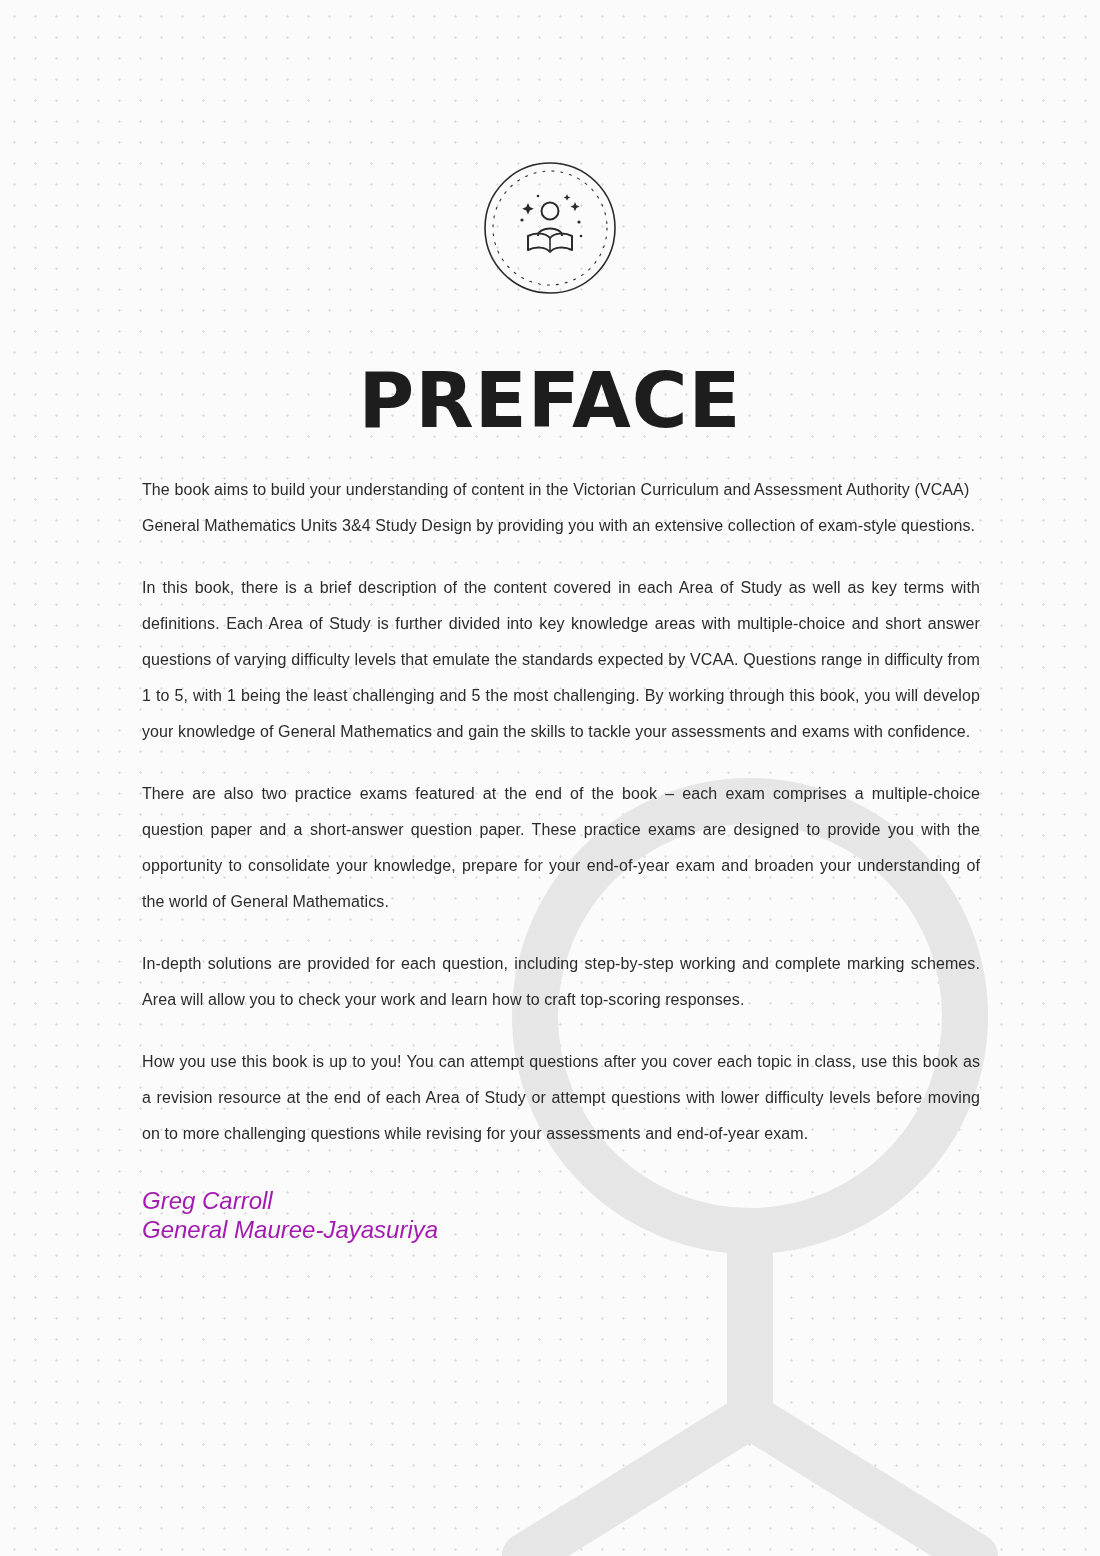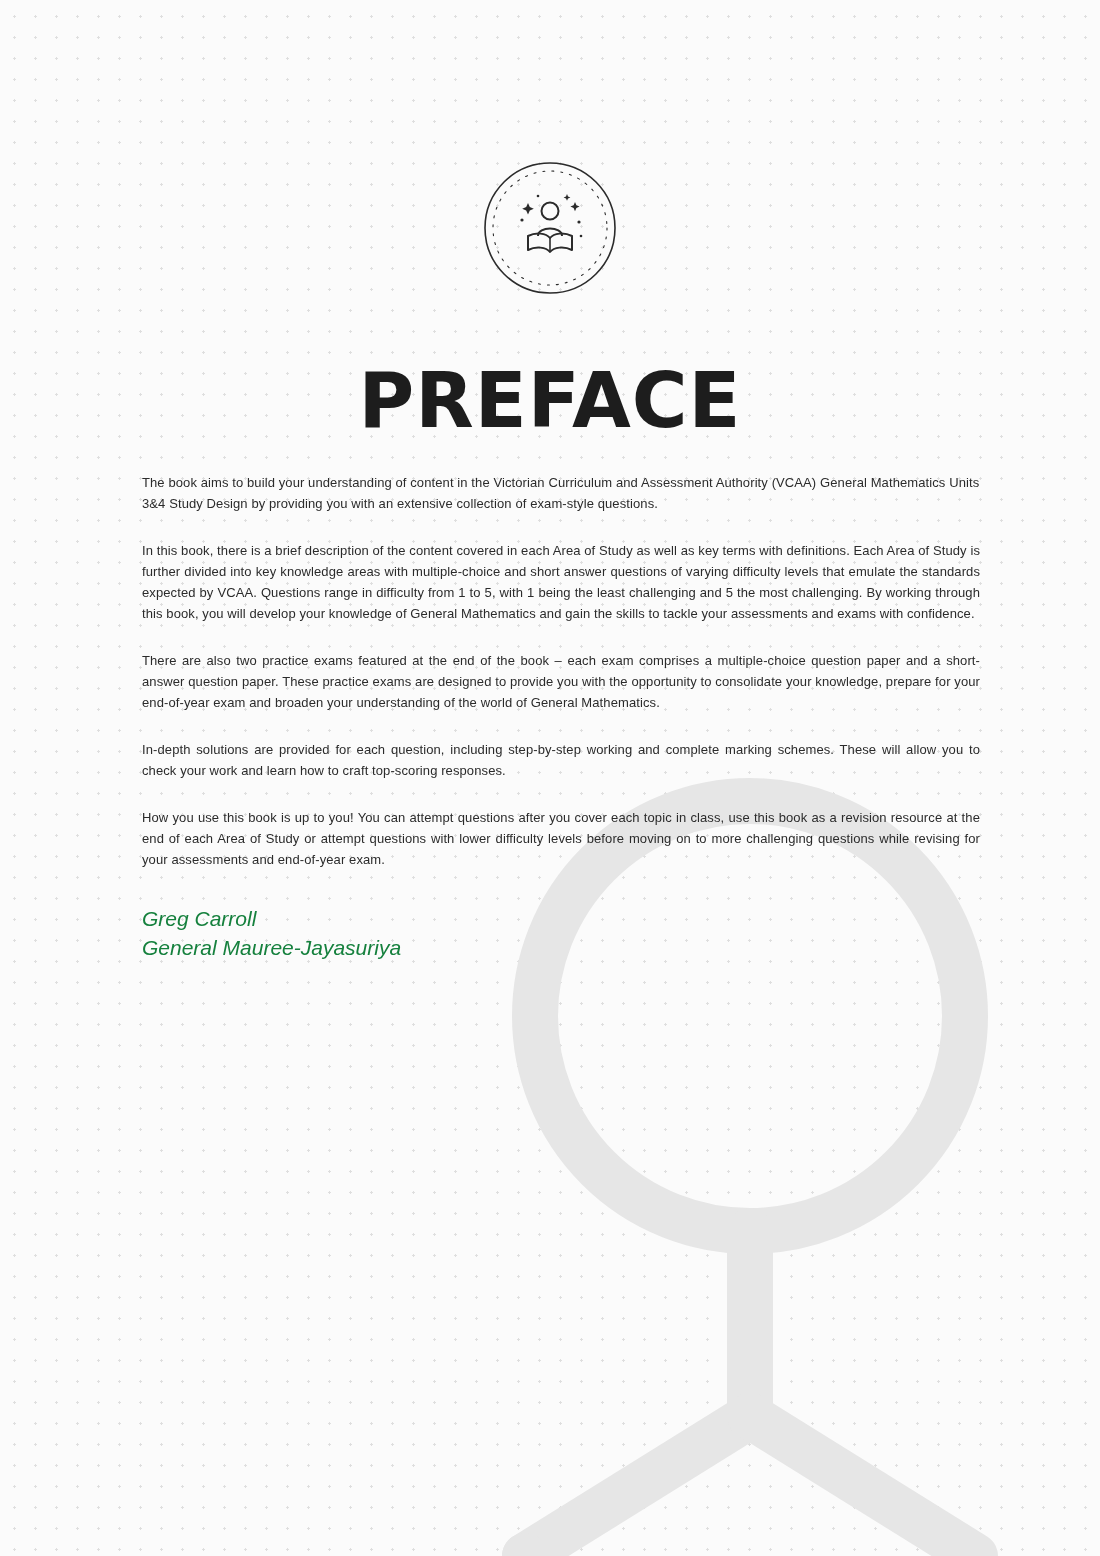--- a/index.html
+++ b/index.html
@@ -83,8 +83,8 @@
   }
   .content p {
     margin: 0 0 26px 0;
-    font-size: 13px;
-    line-height: 21px;
+    font-size: 16px;
+    line-height: 36px;
     color: #2b2b2b;
     text-align: justify;
     text-justify: inter-word;

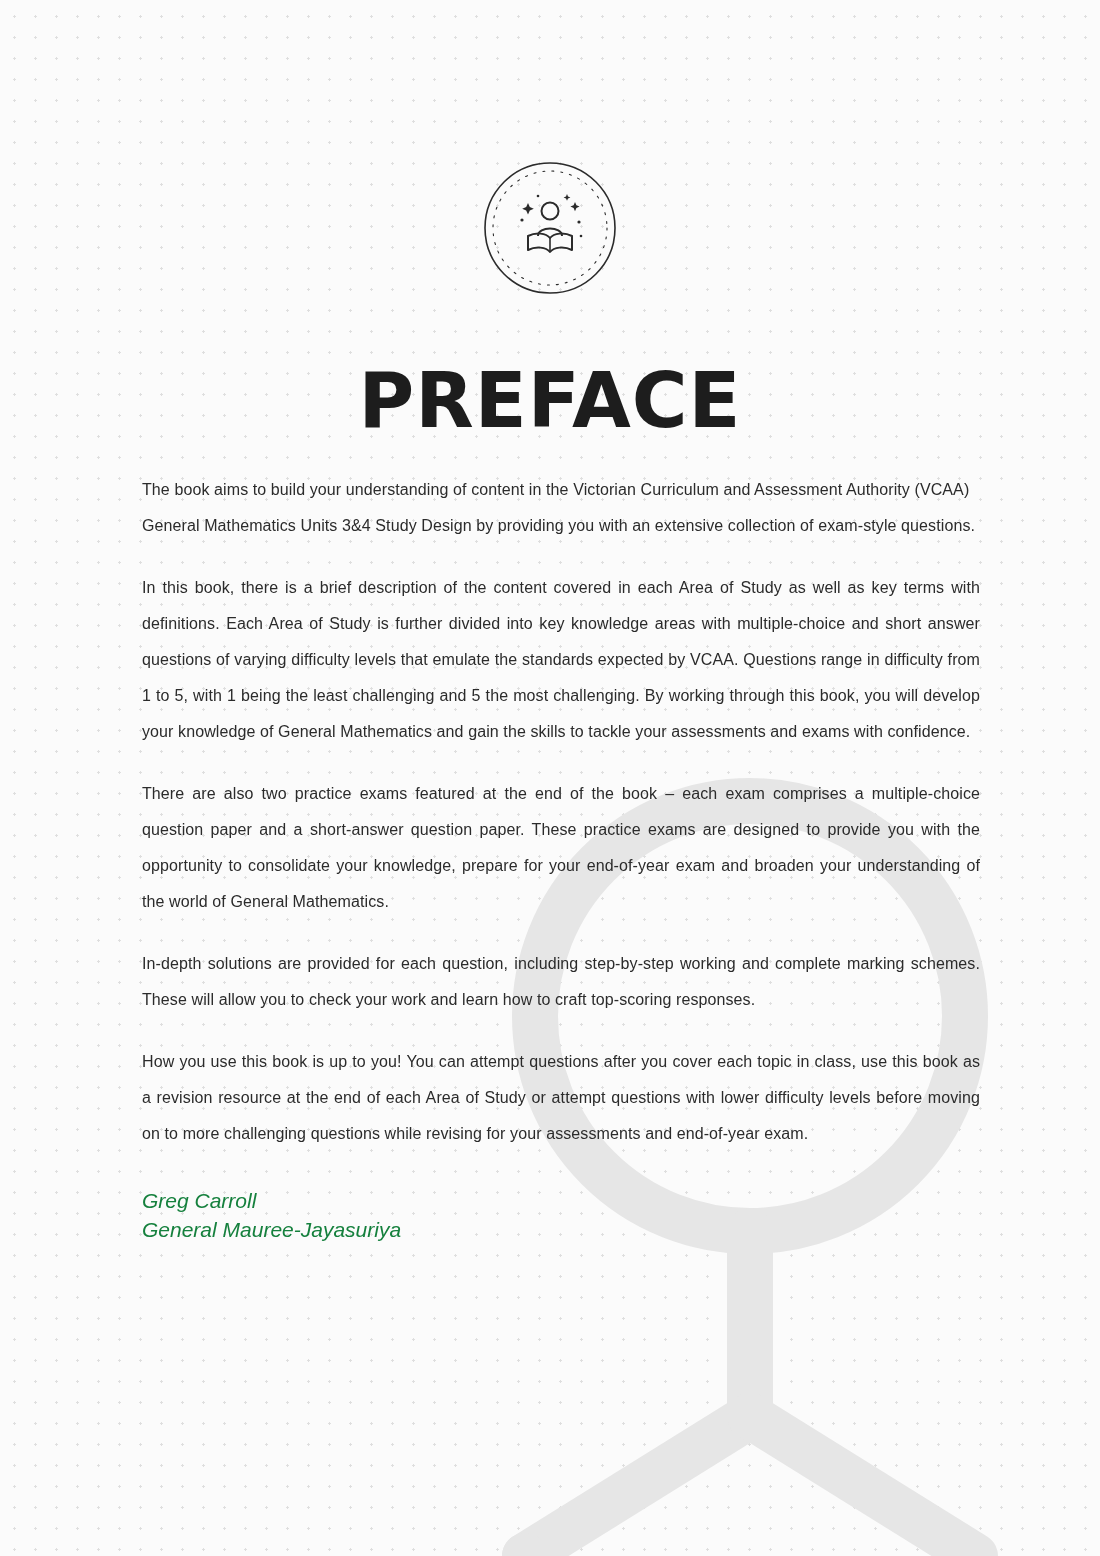--- a/index.html
+++ b/index.html
@@ -151,7 +151,7 @@
     <p class="first-para">The book aims to build your understanding of content in the Victorian Curriculum and Assessment Authority (VCAA) General Mathematics Units 3&amp;4 Study Design by providing you with an extensive collection of exam-style questions.</p>
     <p>In this book, there is a brief description of the content covered in each Area of Study as well as key terms with definitions. Each Area of Study is further divided into key knowledge areas with multiple-choice and short answer questions of varying difficulty levels that emulate the standards expected by VCAA. Questions range in difficulty from 1 to 5, with 1 being the least challenging and 5 the most challenging. By working through this book, you will develop your knowledge of General Mathematics and gain the skills to tackle your assessments and exams with confidence.</p>
     <p>There are also two practice exams featured at the end of the book – each exam comprises a multiple-choice question paper and a short-answer question paper. These practice exams are designed to provide you with the opportunity to consolidate your knowledge, prepare for your end-of-year exam and broaden your understanding of the world of General Mathematics.</p>
-    <p>In-depth solutions are provided for each question, including step-by-step working and complete marking schemes. These will allow you to check your work and learn how to craft top-scoring responses.</p>
+    <p>In-depth solutions are provided for each question, including step-by-step working and complete marking schemes. Area will allow you to check your work and learn how to craft top-scoring responses.</p>
     <p>How you use this book is up to you! You can attempt questions after you cover each topic in class, use this book as a revision resource at the end of each Area of Study or attempt questions with lower difficulty levels before moving on to more challenging questions while revising for your assessments and end-of-year exam.</p>
 
     <div class="signature">

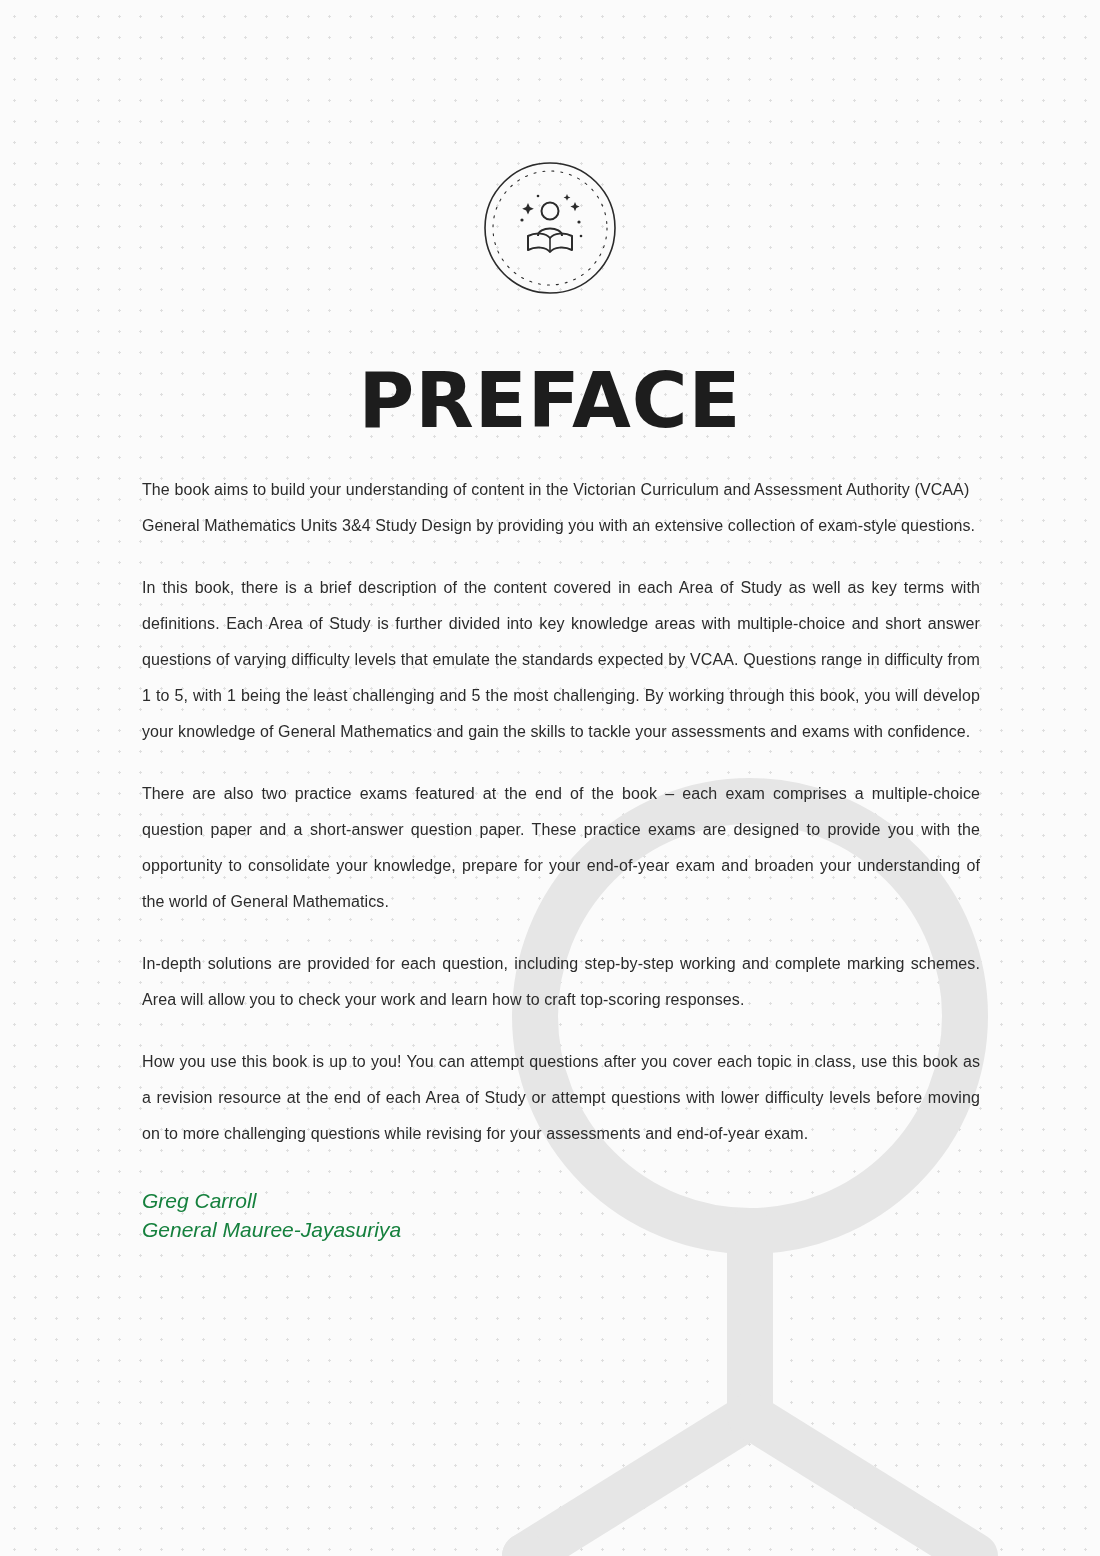--- a/index.html
+++ b/index.html
@@ -96,9 +96,9 @@
   .signature {
     margin-top: 34px;
     font-style: italic;
-    font-size: 21px;
+    font-size: 24px;
     line-height: 29px;
-    color: #15803d;
+    color: #a21caf;
   }
   .signature div { white-space: pre; }
 </style>

